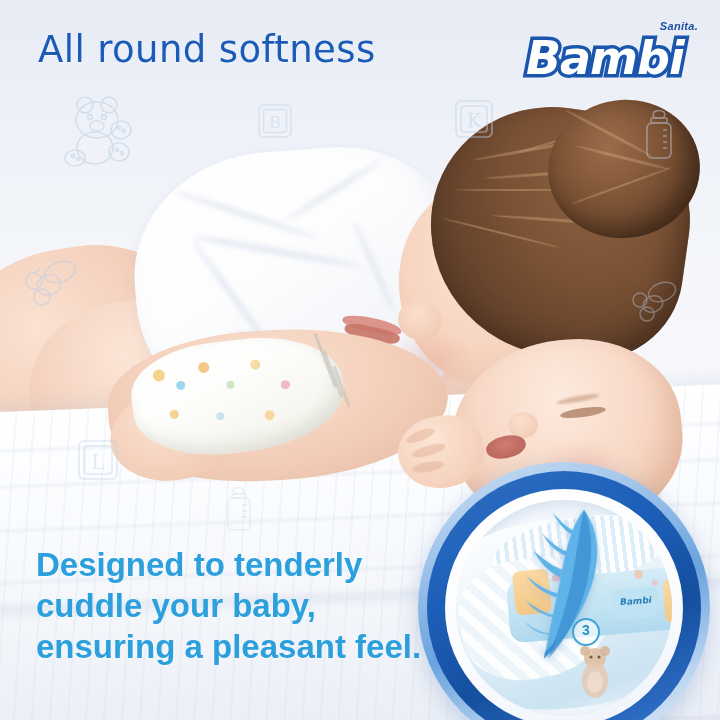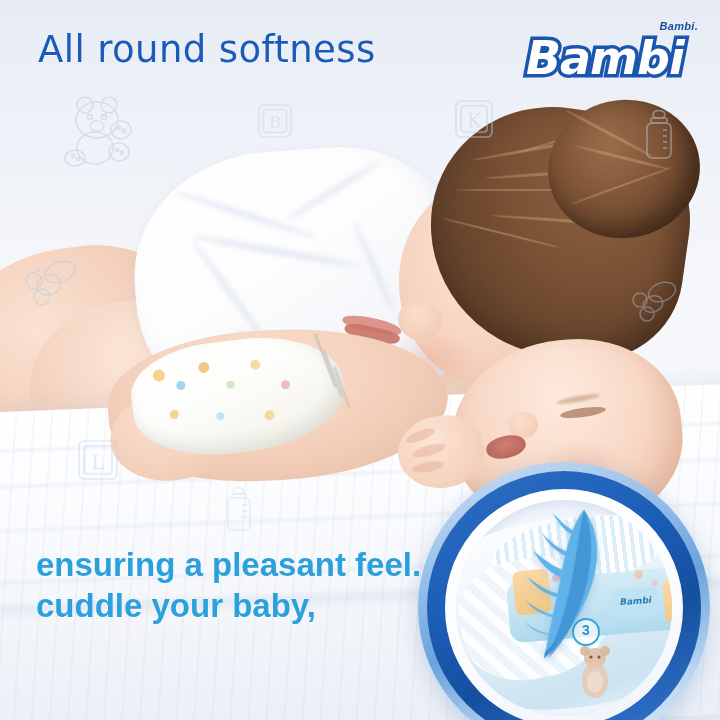--- a/index.html
+++ b/index.html
@@ -372,7 +372,7 @@
       <text x="4" y="48" font-family="DejaVu Sans, sans-serif" font-size="46" font-weight="bold" font-style="italic" letter-spacing="-1" fill="#ffffff" stroke="#1a56ad" stroke-width="7" paint-order="stroke">Bambi</text>
       <text x="4" y="48" font-family="DejaVu Sans, sans-serif" font-size="46" font-weight="bold" font-style="italic" letter-spacing="-1" fill="#ffffff" stroke="#1a56ad" stroke-width="2.4" paint-order="stroke">Bambi</text>
     </svg>
-    <div class="sanita">Bambi.</div>
+    <div class="sanita">Sanita.</div>
   </div>
 
   <div class="tagline">

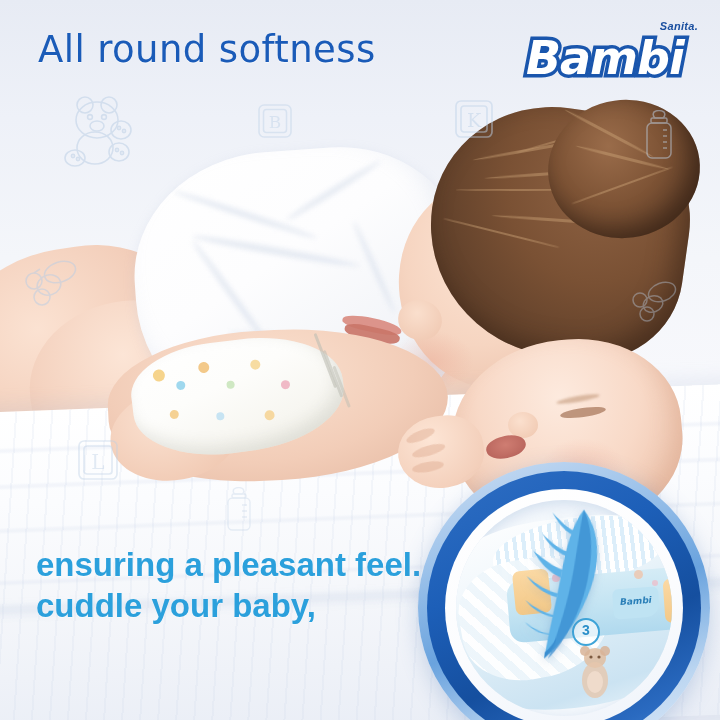--- a/index.html
+++ b/index.html
@@ -376,6 +376,7 @@
   </div>
 
   <div class="tagline">
+    <div>Designed to tenderly</div>
     <div>ensuring a pleasant feel.</div>
     <div>cuddle your baby,</div>
   </div>

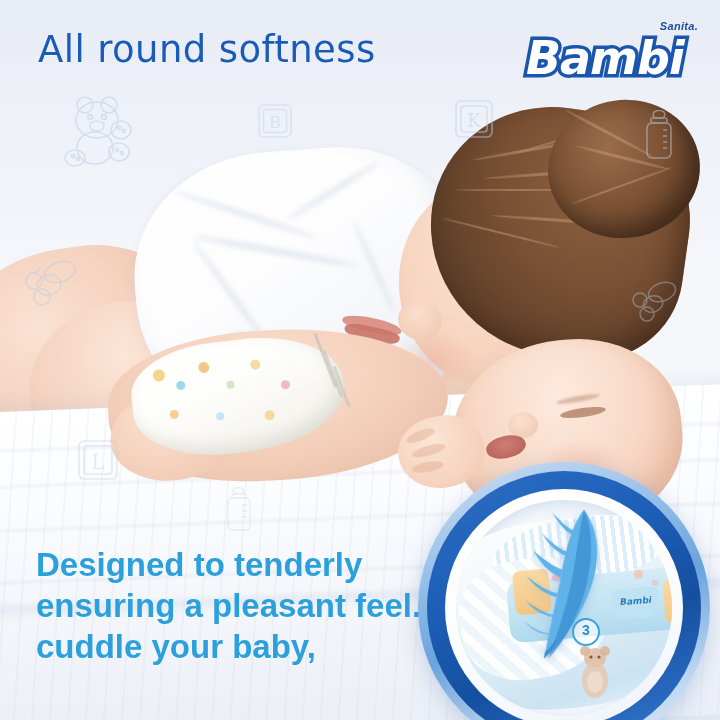--- a/index.html
+++ b/index.html
@@ -377,8 +377,8 @@
 
   <div class="tagline">
     <div>Designed to tenderly</div>
+    <div>cuddle your baby,</div>
     <div>ensuring a pleasant feel.</div>
-    <div>cuddle your baby,</div>
   </div>
 
   <div class="prod">

